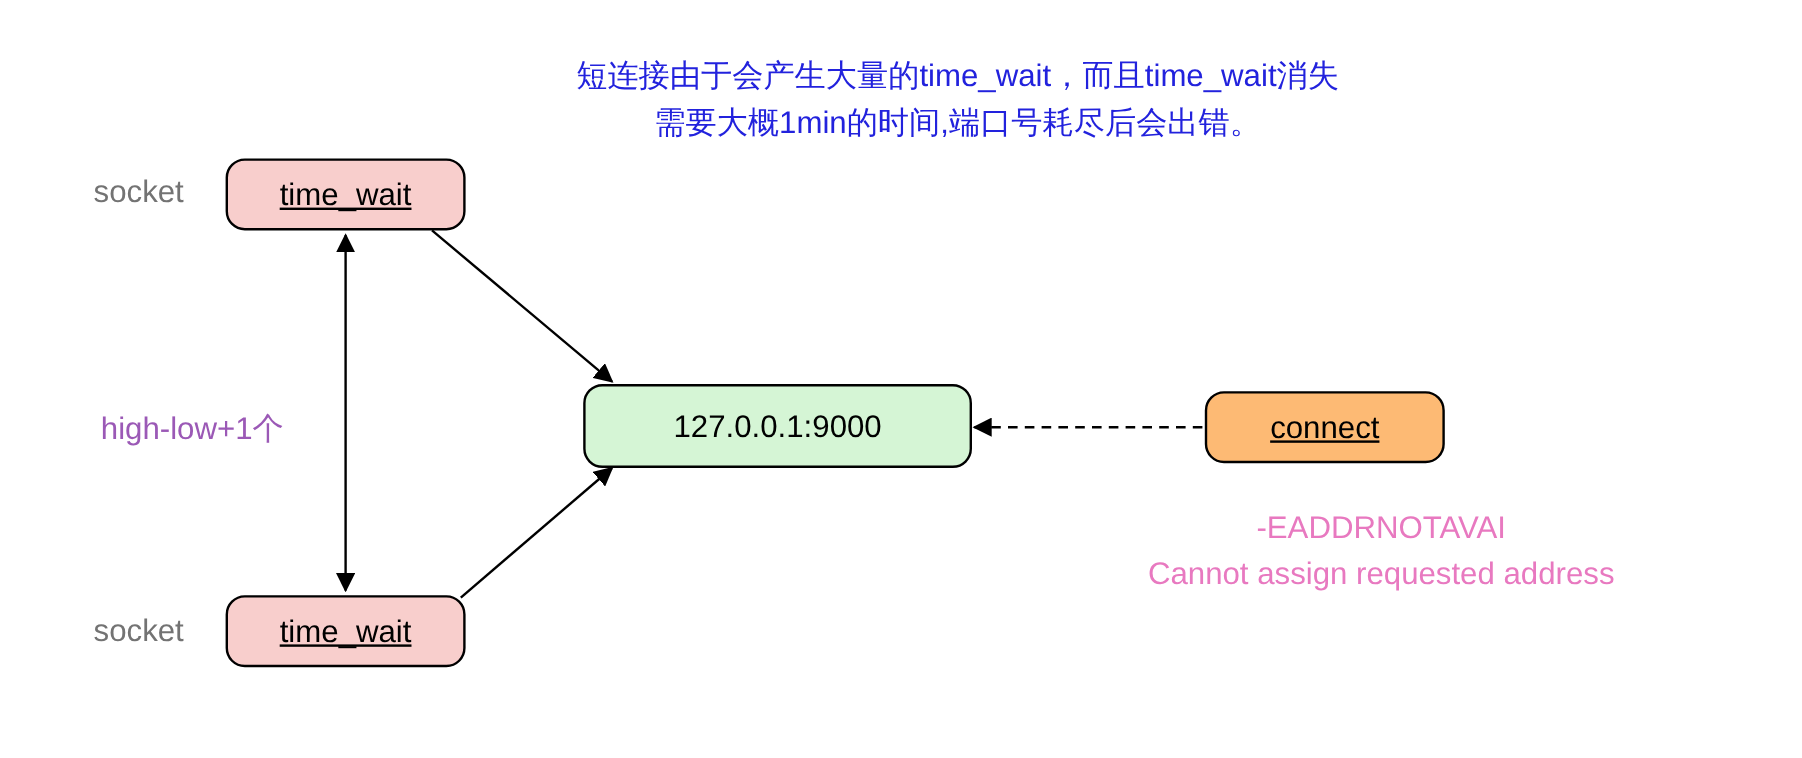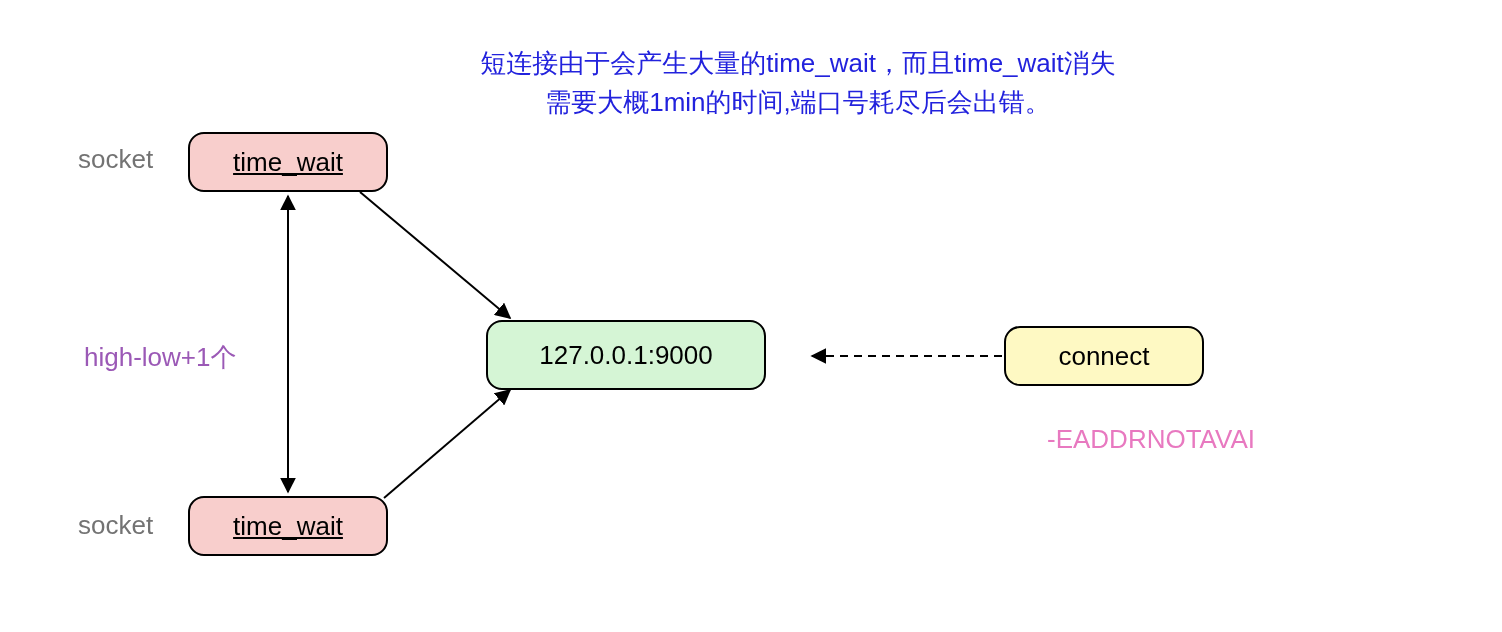--- a/index.html
+++ b/index.html
@@ -90,7 +90,7 @@
     <span>time_wait</span>
   </div>
 
-  <div class="node green" style="left:486px; top:320px; width:280px; height:70px;">
+  <div class="node green" style="left:486px; top:320px; width:324px; height:70px;">
     <span>127.0.0.1:9000</span>
   </div>
 

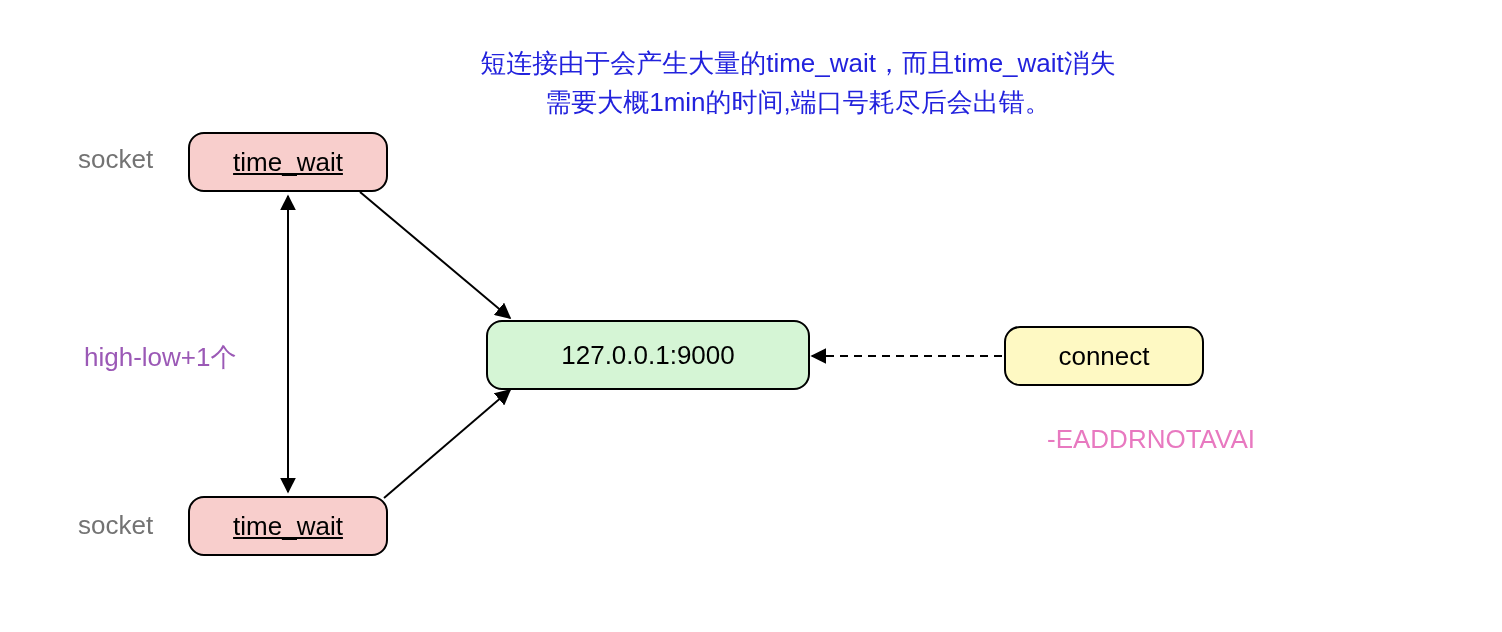--- a/index.html
+++ b/index.html
@@ -28,7 +28,7 @@
   }
   .pink { background: #f8cecc; text-decoration: underline; }
   .green { background: #d5f5d5; }
-  .blue { background: #fef9c3; }
+  .blue { background: #fdba74; text-decoration: underline; }
   .label {
     position: absolute;
     font-size: 26px;

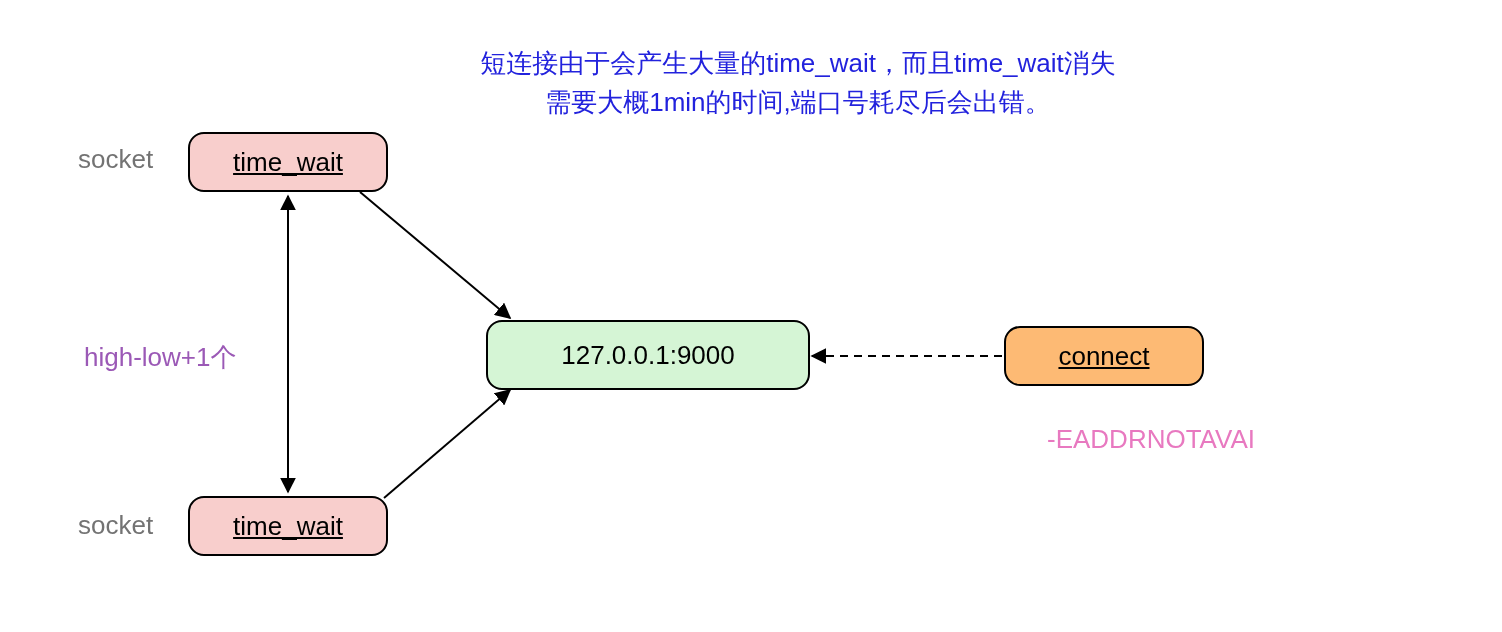--- a/index.html
+++ b/index.html
@@ -101,6 +101,7 @@
 
   <div class="pink-text" style="left:926px; top:420px; width:450px;">
     <span>-EADDRNOTAVAI</span><br>
+    <span>Cannot assign requested address</span>
   </div>
 
   <svg class="edges">

